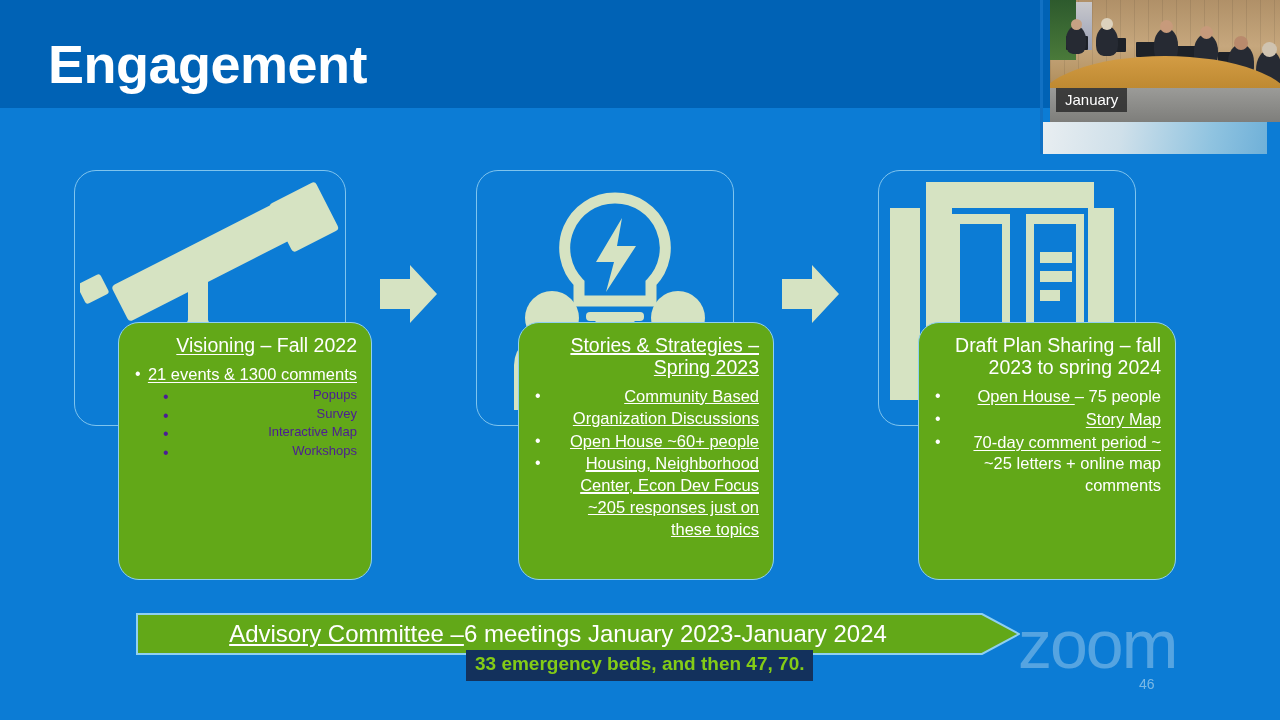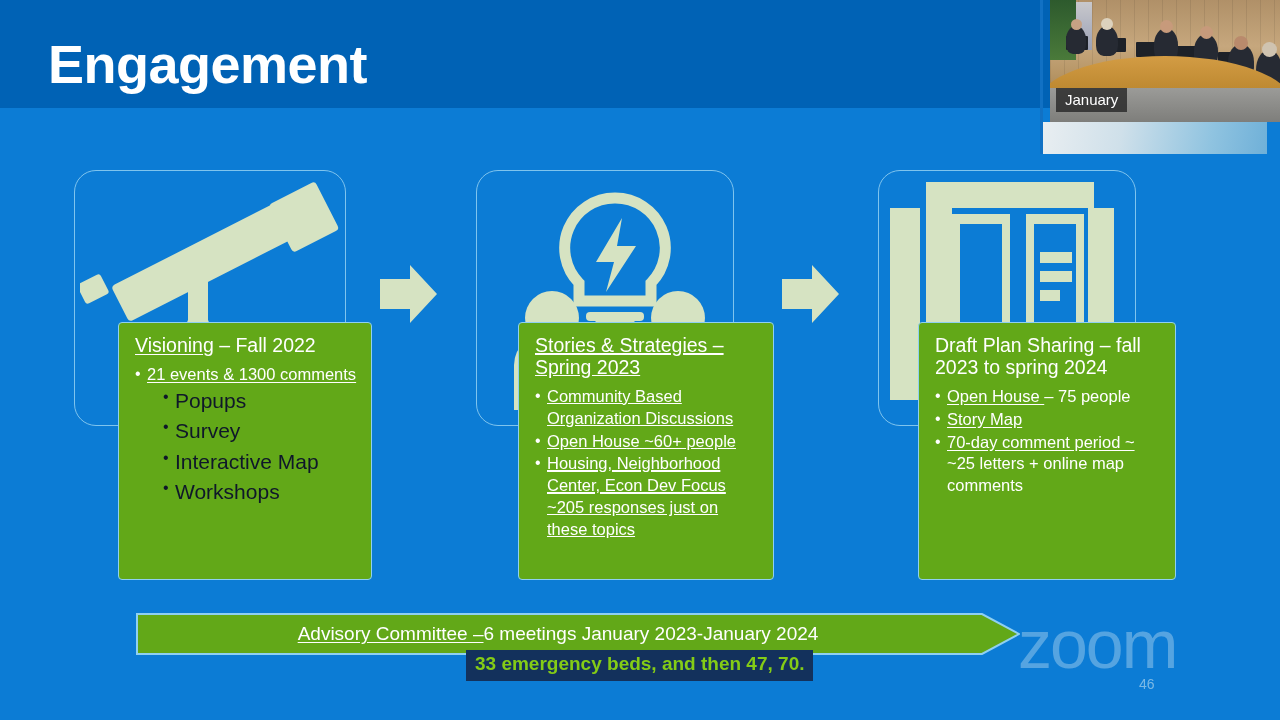--- a/index.html
+++ b/index.html
@@ -49,10 +49,11 @@
     position:absolute;
     background:#62A818;
     border:1.8px solid #8FD0F2;
-    border-radius:4px;
+    border-radius:21px;
     box-sizing:border-box;
     color:#ffffff;
     padding:12px 14px 12px 16px;
+    text-align:right;
   }
   .gb1{left:118px;top:322px;width:254px;height:258px;}
   .gb2{left:518px;top:322px;width:256px;height:258px;text-decoration:underline;}

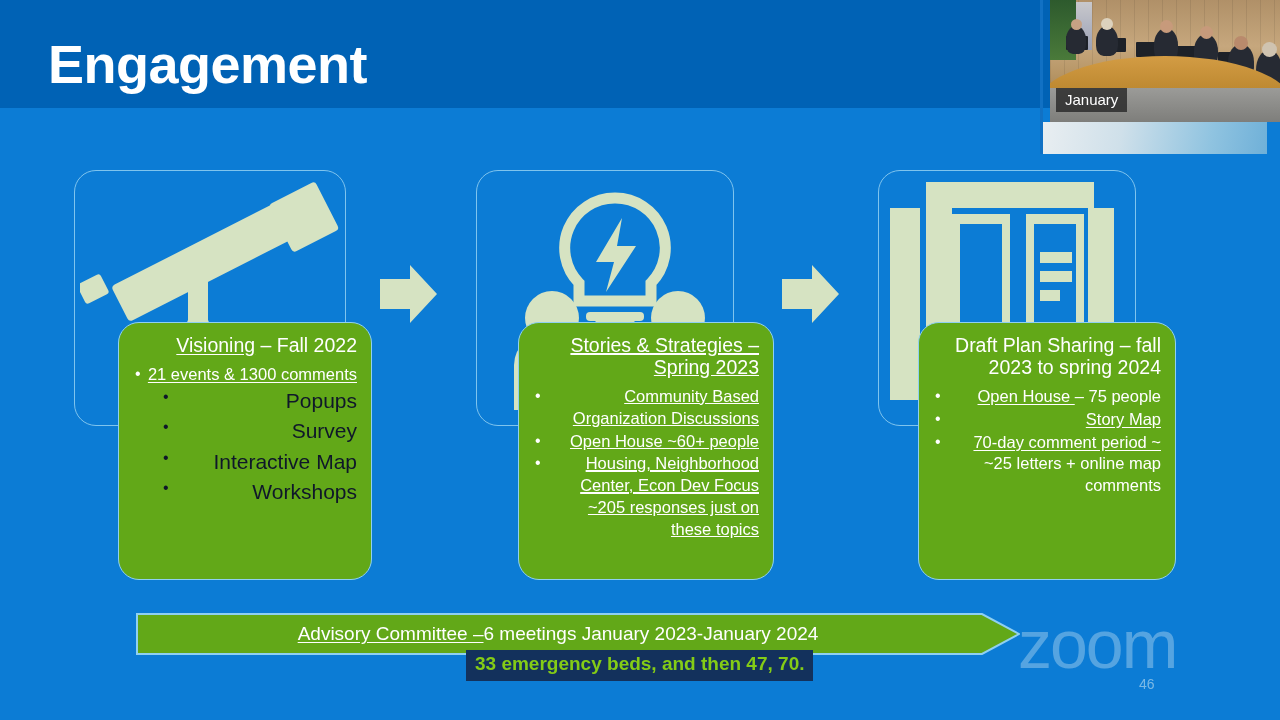--- a/index.html
+++ b/index.html
@@ -76,8 +76,8 @@
   }
   ul.sub{list-style:none;margin:0;padding:0 0 0 16px;}
   ul.sub > li{
-    font-size:21px;line-height:1.45;position:relative;padding-left:12px;
-    color:#0f172a;
+    font-size:13px;line-height:1.45;position:relative;padding-left:12px;
+    color:#4c1d95;
   }
   ul.sub > li:before{
     content:"\2022";position:absolute;left:0;top:-1px;font-size:16px;

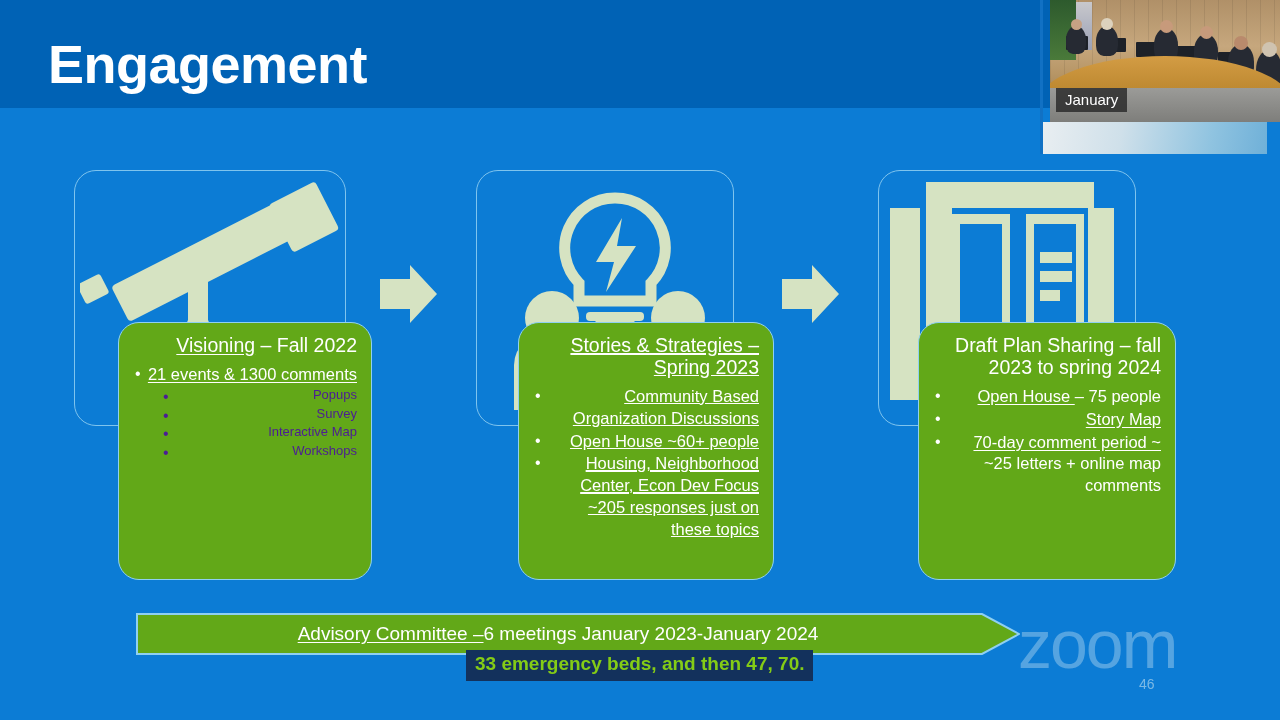--- a/index.html
+++ b/index.html
@@ -91,7 +91,7 @@
   .banner-label{
     position:absolute;left:0;top:0;width:884px;height:42px;
     display:flex;align-items:center;justify-content:center;
-    font-size:19px;color:#ffffff;padding-right:40px;box-sizing:border-box;
+    font-size:24px;color:#ffffff;padding-right:40px;box-sizing:border-box;
   }
 
   

